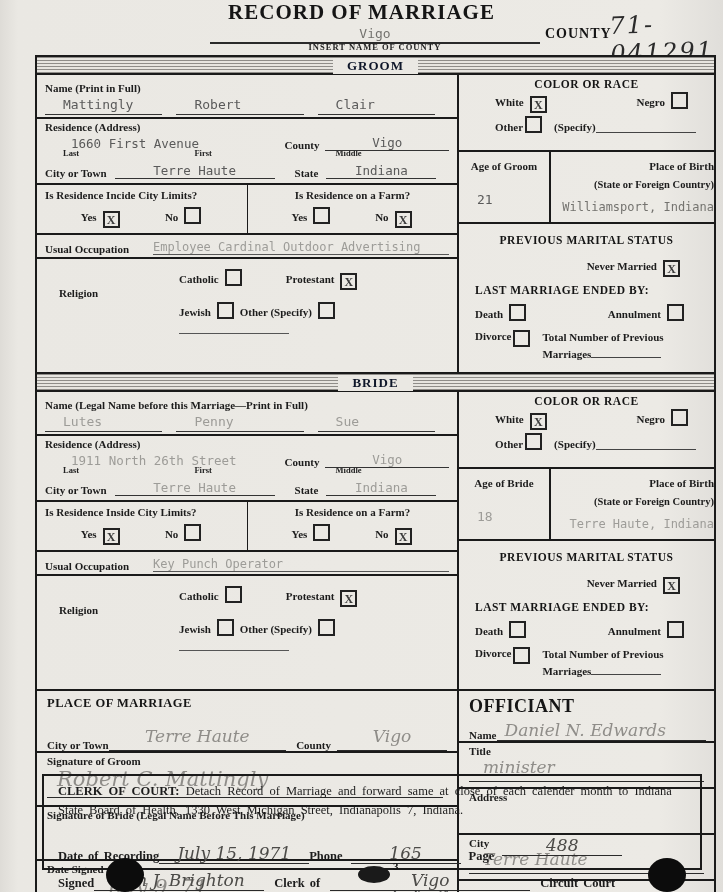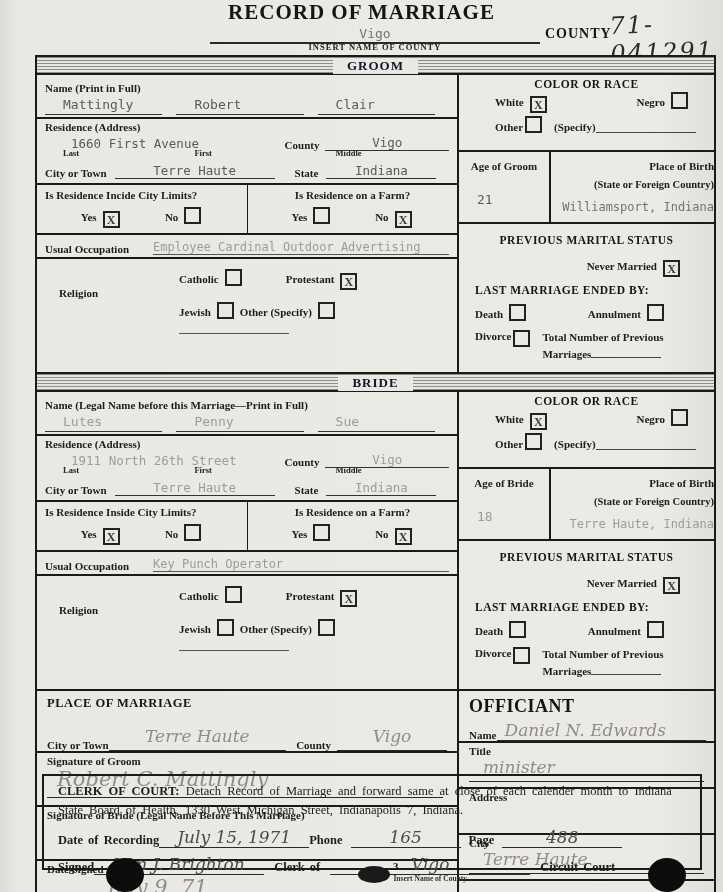--- a/index.html
+++ b/index.html
@@ -88,7 +88,7 @@
   .ab-birth .val{display:block;margin-top:8px;font-size:12px;white-space:nowrap;}
   .pms-row{padding:10px 10px 0 10px;height:56px;text-align:center;}
   .pms-nm{text-align:right;margin-top:10px;padding-right:22px;}
-  .lme-row{padding:4px 22px 0 16px;height:92px;}
+  .lme-row{padding:4px 2px 0 16px;height:92px;}
   .lme-l1{display:flex;justify-content:space-between;padding:8px 26px 0 0;}
   .lme-l2{display:flex;margin-top:8px;align-items:flex-start;}
   .tot{margin-left:10px;font-weight:bold;font-size:11px;line-height:1.45;color:#1c1c1c;}

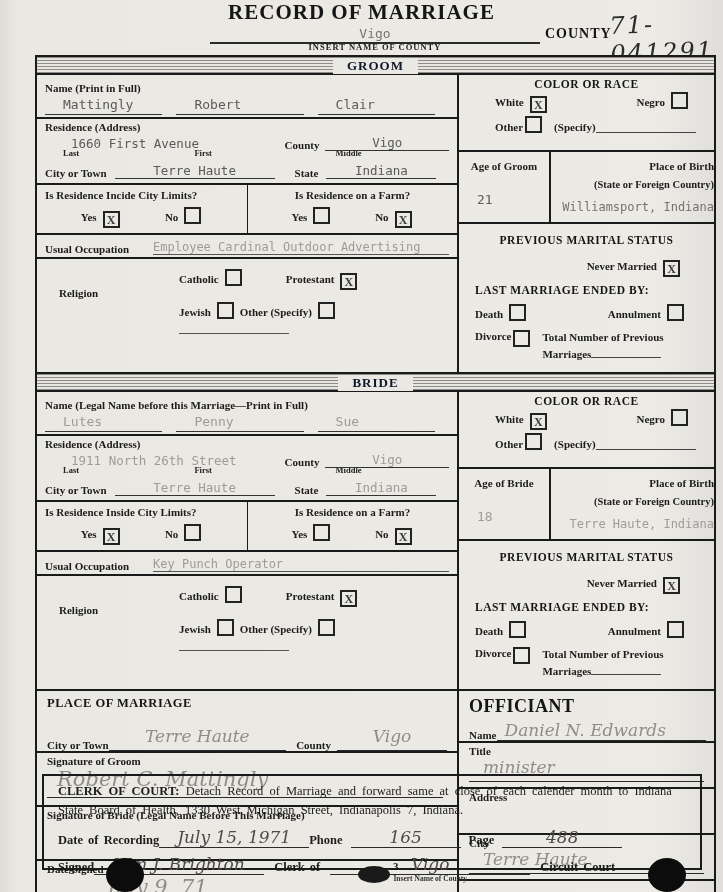--- a/index.html
+++ b/index.html
@@ -119,7 +119,7 @@
   .c-line{display:flex;align-items:flex-end;margin-top:6px;}
   .c-line .lb{font-weight:bold;font-size:12.5px;word-spacing:2px;color:#1c1c1c;white-space:nowrap;}
   .c-fill{border-bottom:1.5px solid #2a2a2a;text-align:center;position:relative;}
-  .cf-date{width:150px;} .cf-book{width:110px;margin:0 8px;} .cf-page{width:120px;margin:0 8px;}
+  .cf-date{width:150px;} .cf-book{width:110px;margin:0 8px;} .cf-page{width:120px;margin:8px 8px;}
   .cf-sign{width:170px;margin-right:10px;} .cf-clerk{width:200px;margin:0 10px;}
   .cf-clerk .cap{position:absolute;left:0;right:0;top:20px;font-style:normal;
                  font-family:"Liberation Serif",serif;font-weight:bold;font-size:7.5px;color:#333;}

